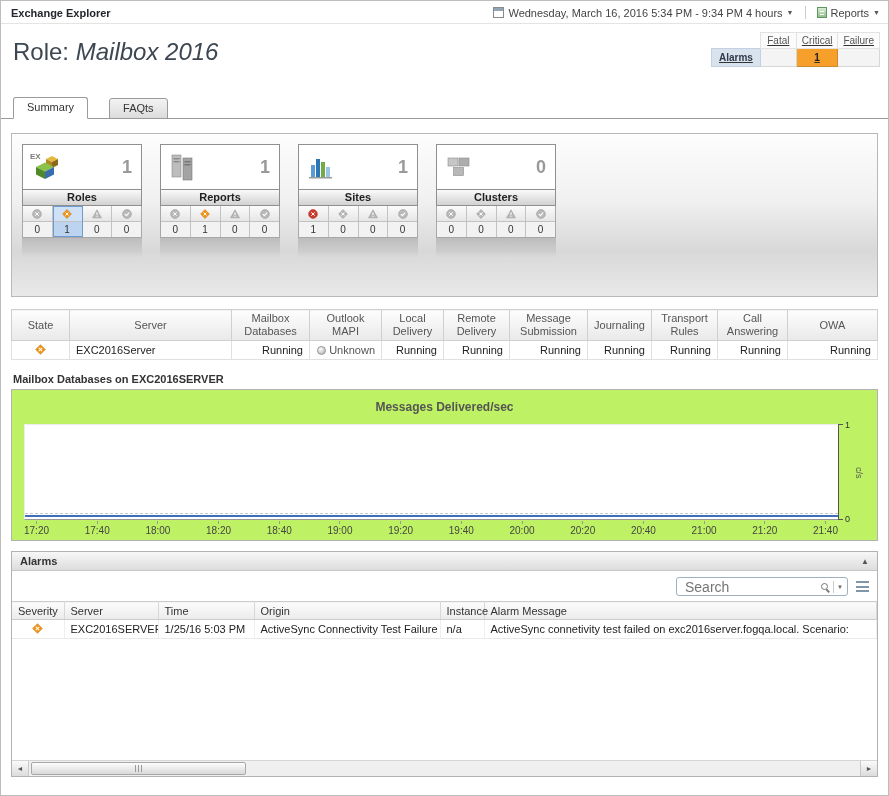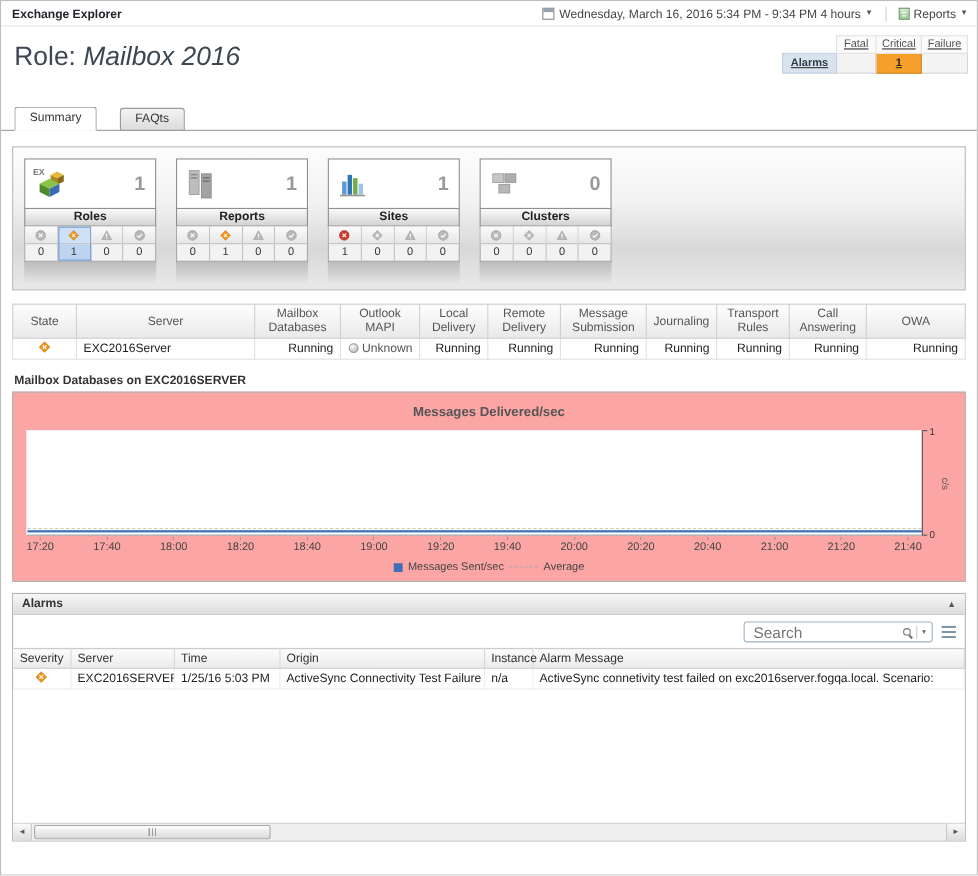--- a/index.html
+++ b/index.html
@@ -43,7 +43,7 @@
   .content { padding: 14px 10px 0 10px; }
 
   
-  .tile-panel { border: 1px solid #b8b8b8; height: 131px; padding: 10px 0 16px 10px; background: linear-gradient(180deg, #fdfdfd 0%, #f1f1f1 40%, #d8d8d8 72%, #e9e9e9 100%); }
+  .tile-panel { border: 1px solid #b8b8b8; height: 164px; padding: 10px 0 16px 10px; background: linear-gradient(180deg, #fdfdfd 0%, #f1f1f1 40%, #d8d8d8 72%, #e9e9e9 100%); }
   .tiles { display: flex; gap: 18px; }
   .tile { width: 120px; cursor: pointer; }
   .tile-top { height: 46px; border: 1px solid #8f8f8f; background: #fff; display: flex; align-items: center; justify-content: space-between; padding: 2px 9px 2px 4px; }

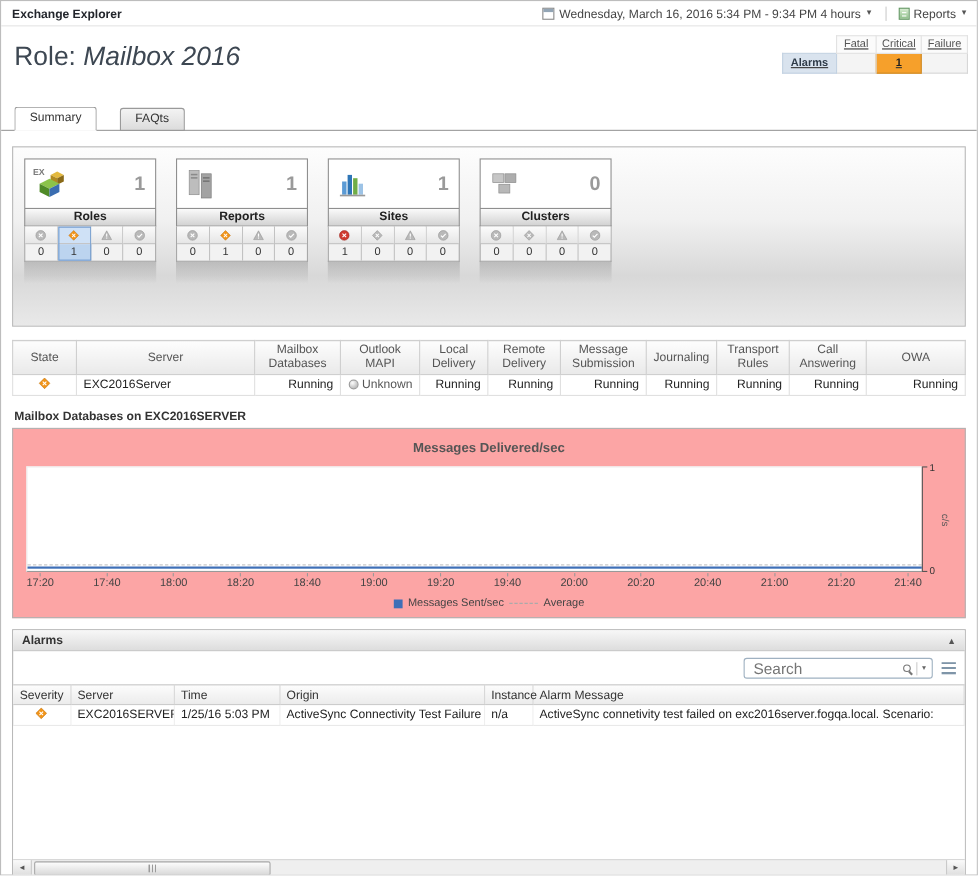--- a/index.html
+++ b/index.html
@@ -72,7 +72,7 @@
   .section-title { font-weight: bold; font-size: 11px; color: #333; margin: 13px 0 4px 2px; }
 
   
-  .chart-panel { border: 1px solid #b2b2b2; padding: 10px 12px 4px; background: #fca5a5; }
+  .chart-panel { border: 1px solid #b2b2b2; padding: 10px 12px 4px; background: #bef264; }
   .chart-title { text-align: center; font-weight: bold; font-size: 12px; color: #555; }
   .plot-row { display: flex; margin-top: 10px; }
   .plot-area { flex: 1; height: 96px; position: relative; border: 1px solid #ededed; border-bottom: 1px solid #999; border-right: none; background: #fff; }

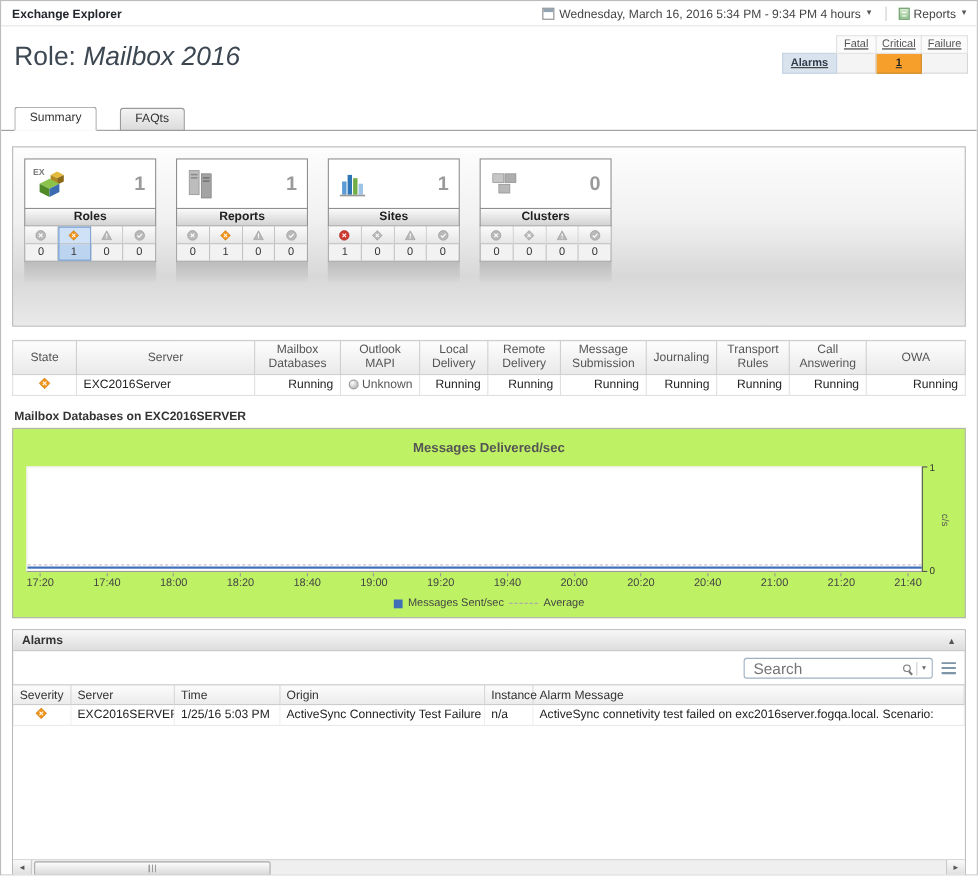--- a/index.html
+++ b/index.html
@@ -490,12 +490,6 @@
         <span class="xlab">21:20</span>
         <span class="xlab">21:40</span>
       </div>
-      <div class="legend">
-        <span class="legend-swatch"></span>
-        <span>Messages Sent/sec</span>
-        <span class="legend-dash"></span>
-        <span>Average</span>
-      </div>
     </div>
 
     <div class="alarms-panel">

